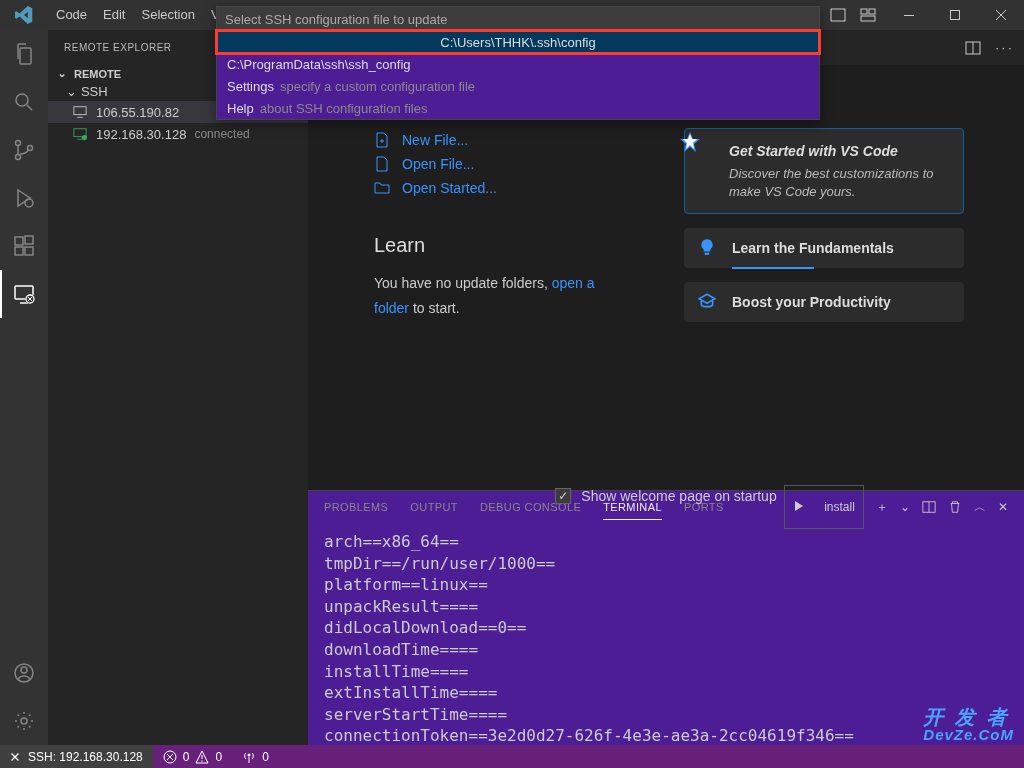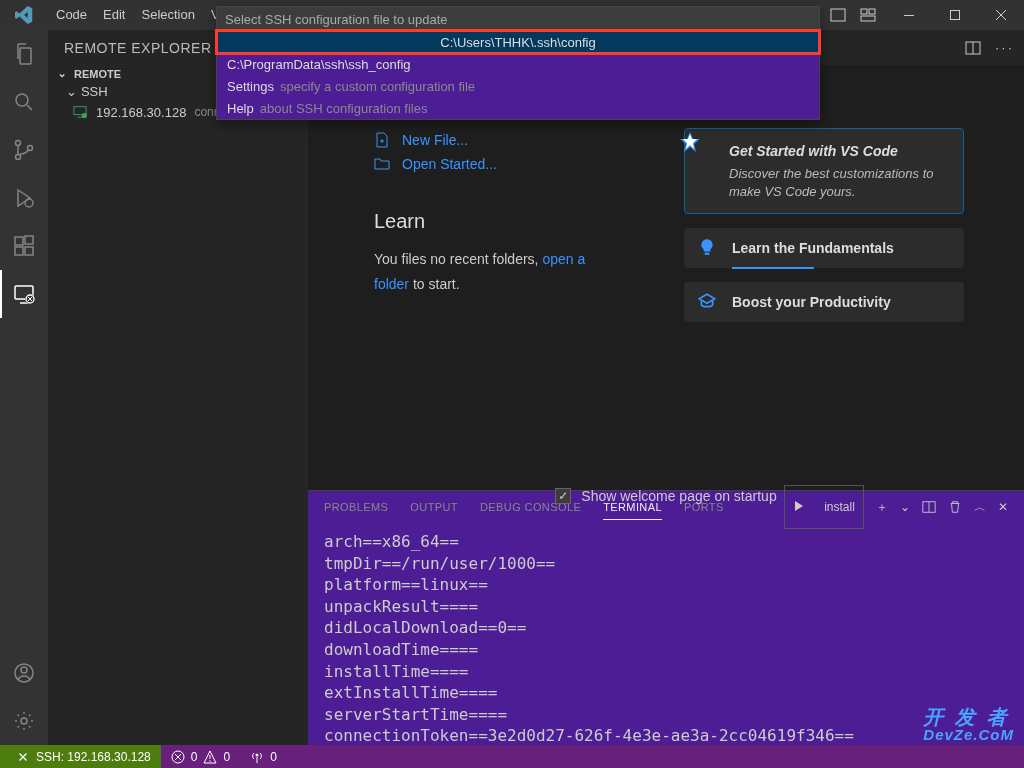--- a/index.html
+++ b/index.html
@@ -23,7 +23,7 @@
 
 
 .sidebar { position:absolute; left:48px; top:30px; bottom:23px; width:260px; background:#252526; color:#ccc; }
-.sidebar-header { height:35px; display:flex; align-items:center; padding:0 16px; font-size:14px; letter-spacing:.5px; color:#bbb; }
+.sidebar-header { height:35px; display:flex; align-items:center; padding:0 16px; font-size:10px; letter-spacing:.5px; color:#bbb; }
 .section-title { display:flex; align-items:center; gap:4px; padding:2px 6px; font-size:11px; font-weight:700; color:#ccc; }
 .section-title .chevron { width:16px; text-align:center; }
 .subsection { display:flex; align-items:center; gap:4px; padding:2px 6px 2px 18px; font-size:13px; color:#ccc; }

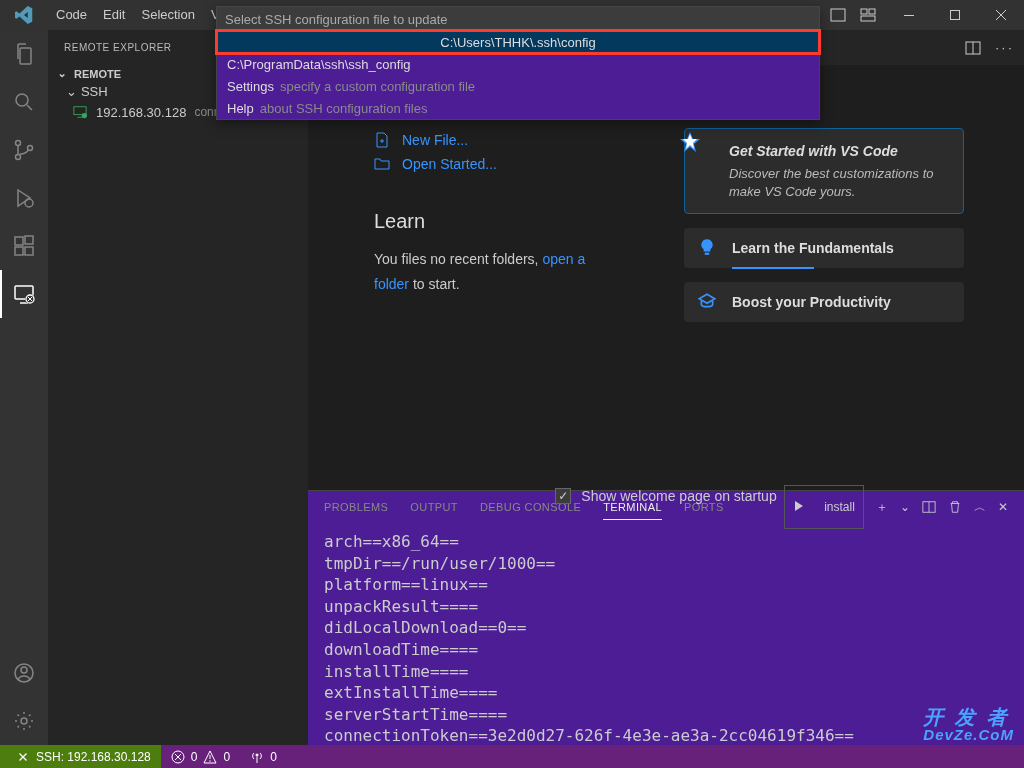--- a/index.html
+++ b/index.html
@@ -208,6 +208,15 @@
     <span class="chevron">⌄</span>
     <span>SSH</span>
   </div>
+  <div class="remote-item selected">
+    <span class="sm-icon">
+        <svg width="14" height="14" viewBox="0 0 16 16">
+          <rect x="1" y="2" width="14" height="9" fill="none" stroke="#ccc"></rect>
+          <path d="M5 14h6" stroke="#ccc"></path>
+        </svg>
+      </span>
+    <span>106.55.190.82</span>
+  </div>
   <div class="remote-item">
     <span class="sm-icon">
         <svg width="14" height="14" viewBox="0 0 16 16">

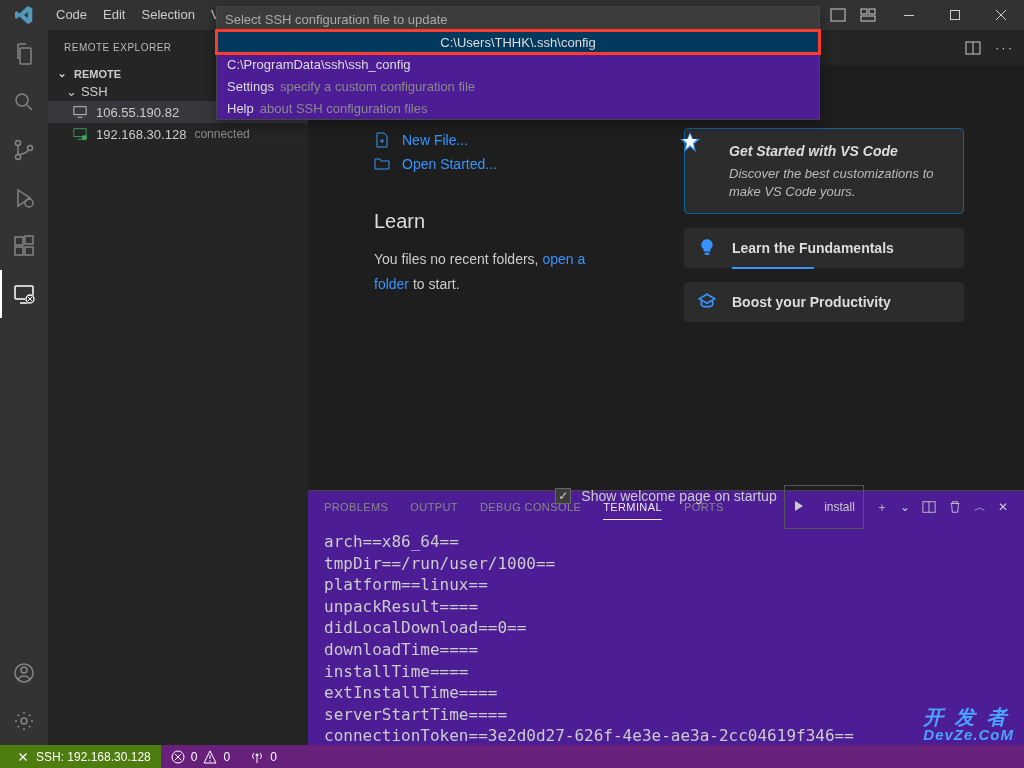--- a/index.html
+++ b/index.html
@@ -253,6 +253,14 @@
       <div class="link-row">
         <span class="lk-icon">
             <svg width="16" height="16" viewBox="0 0 16 16">
+              <path d="M3 1h7l3 3v11H3z" fill="none" stroke="#3794ff"></path>
+            </svg>
+          </span>
+        <span>Open File...</span>
+      </div>
+      <div class="link-row">
+        <span class="lk-icon">
+            <svg width="16" height="16" viewBox="0 0 16 16">
               <path d="M1 3h5l1 2h8v8H1z" fill="none" stroke="#3794ff"></path>
             </svg>
           </span>

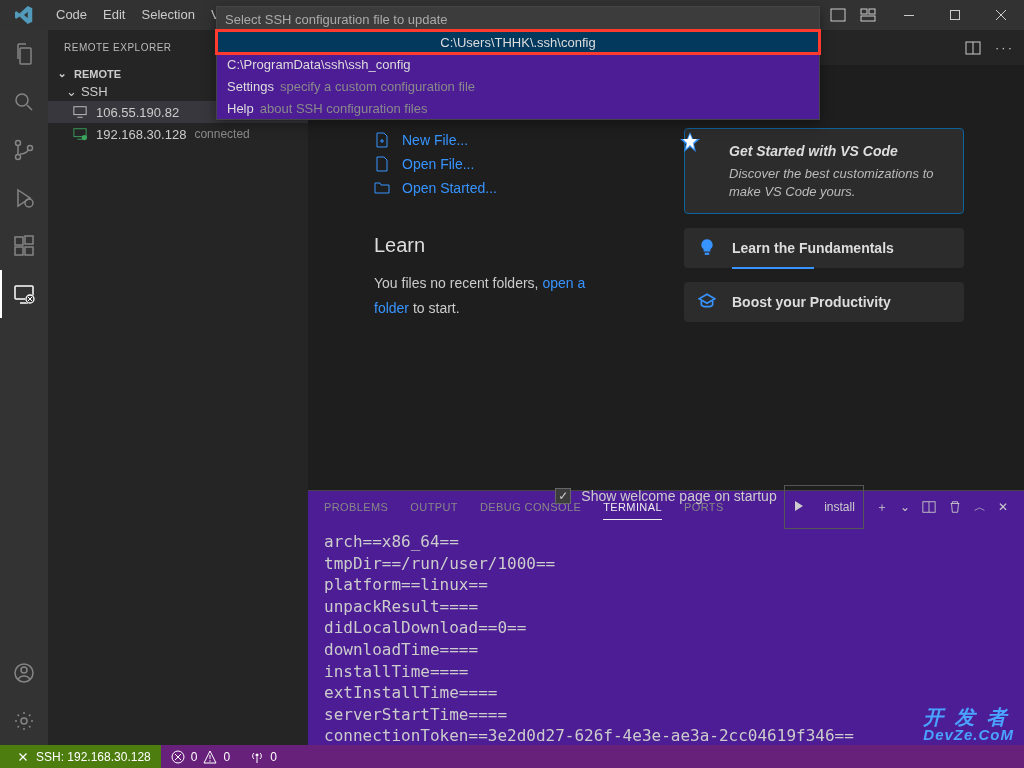--- a/index.html
+++ b/index.html
@@ -269,7 +269,7 @@
       <div class="recent">
         <h2>Learn</h2>
         <div class="recent-text">
-          <span>You files no recent folders, </span><span class="open-link">open a folder</span><span> to start.</span>
+          <span>You have no update folders, </span><span class="open-link">open a folder</span><span> to start.</span>
         </div>
       </div>
     </div>

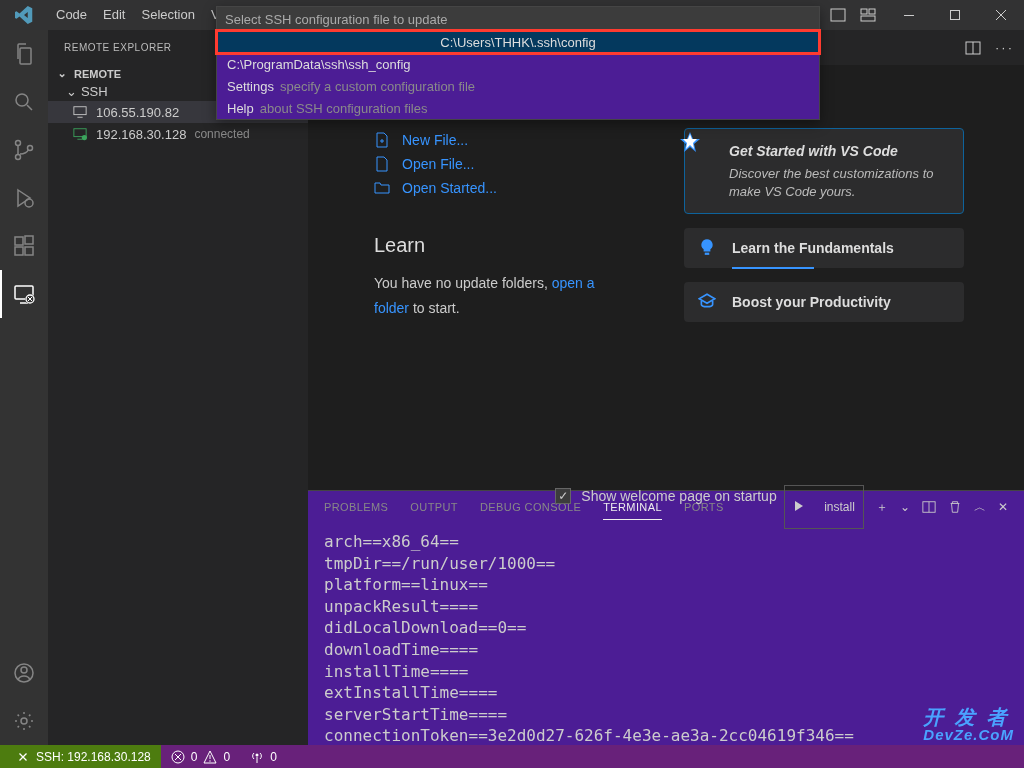--- a/index.html
+++ b/index.html
@@ -69,7 +69,7 @@
 
 
 .statusbar { position:absolute; left:0; right:0; bottom:0; height:23px; background:#68217a; color:#fff; display:flex; align-items:center; font-size:12px; }
-.statusbar .remote-seg { background:#4d7c0f; height:100%; display:flex; align-items:center; padding:0 10px 0 16px; gap:6px; }
+.statusbar .remote-seg { background:#404040; height:100%; display:flex; align-items:center; padding:0 10px 0 8px; gap:6px; }
 .statusbar .seg { padding:0 10px; display:flex; align-items:center; gap:6px; }
 
 

